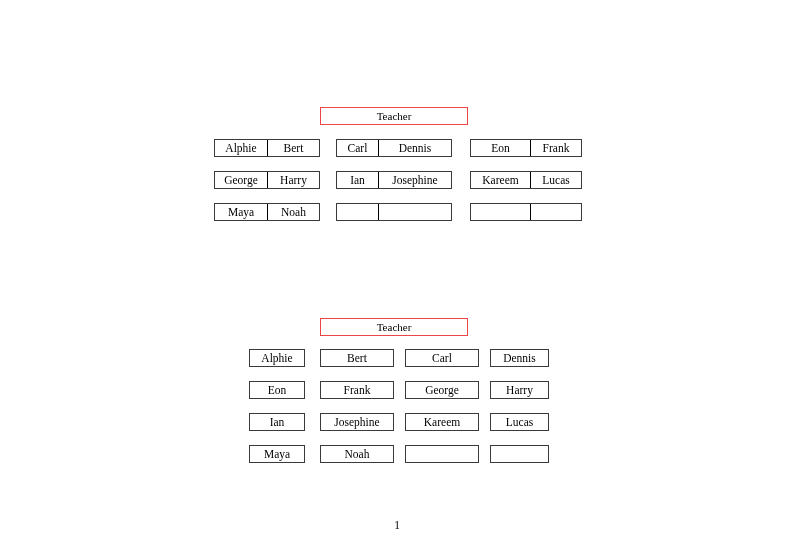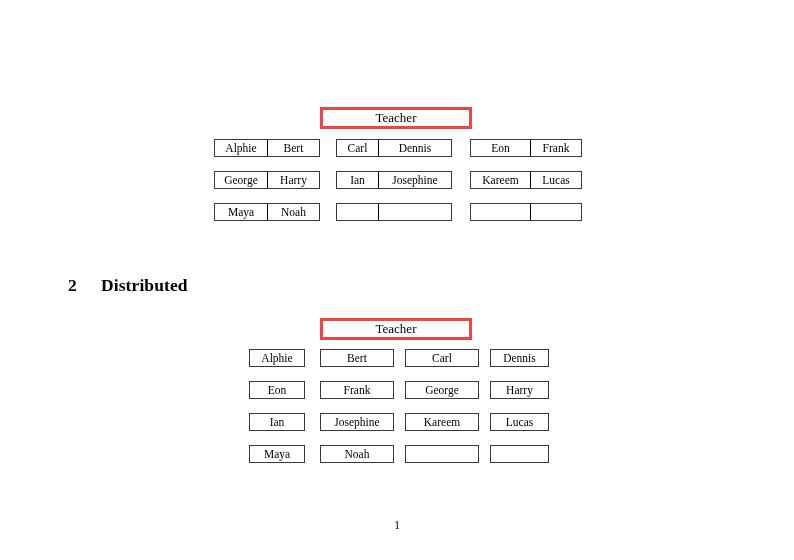--- a/index.html
+++ b/index.html
@@ -77,11 +77,11 @@
   .teacher-box {
     position: absolute;
     width: 146px;
-    border: 3px solid #ef4444;
+    border: 1px solid #ef4444;
     height: 16px;
     line-height: 16px;
     text-align: center;
-    font-size: 13px;
+    font-size: 11px;
     background: #ffffff;
     white-space: nowrap;
   }

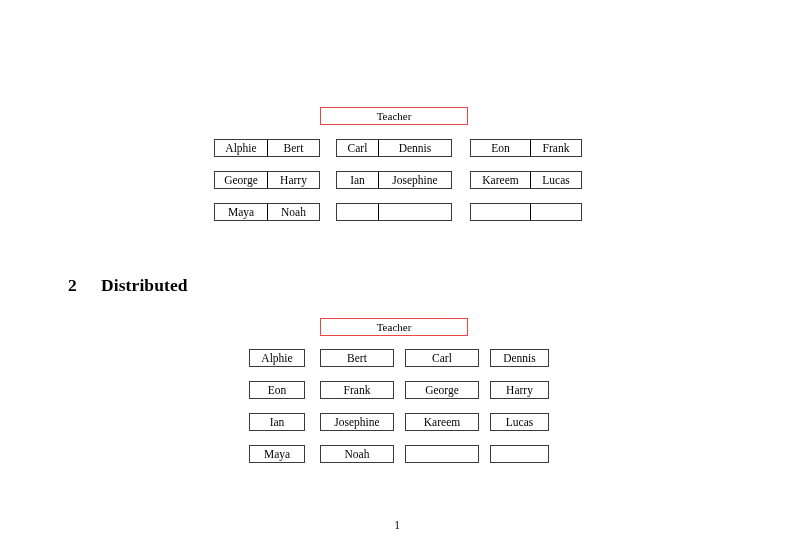--- a/index.html
+++ b/index.html
@@ -193,9 +193,6 @@
     </div>
   </div>
 
-  <div class="section-heading" id="heading-distributed">
-    <span class="sec-num">2</span><span>Distributed</span>
-  </div>
 
   <div class="teacher-box" id="teacher-distributed">Teacher</div>
 

